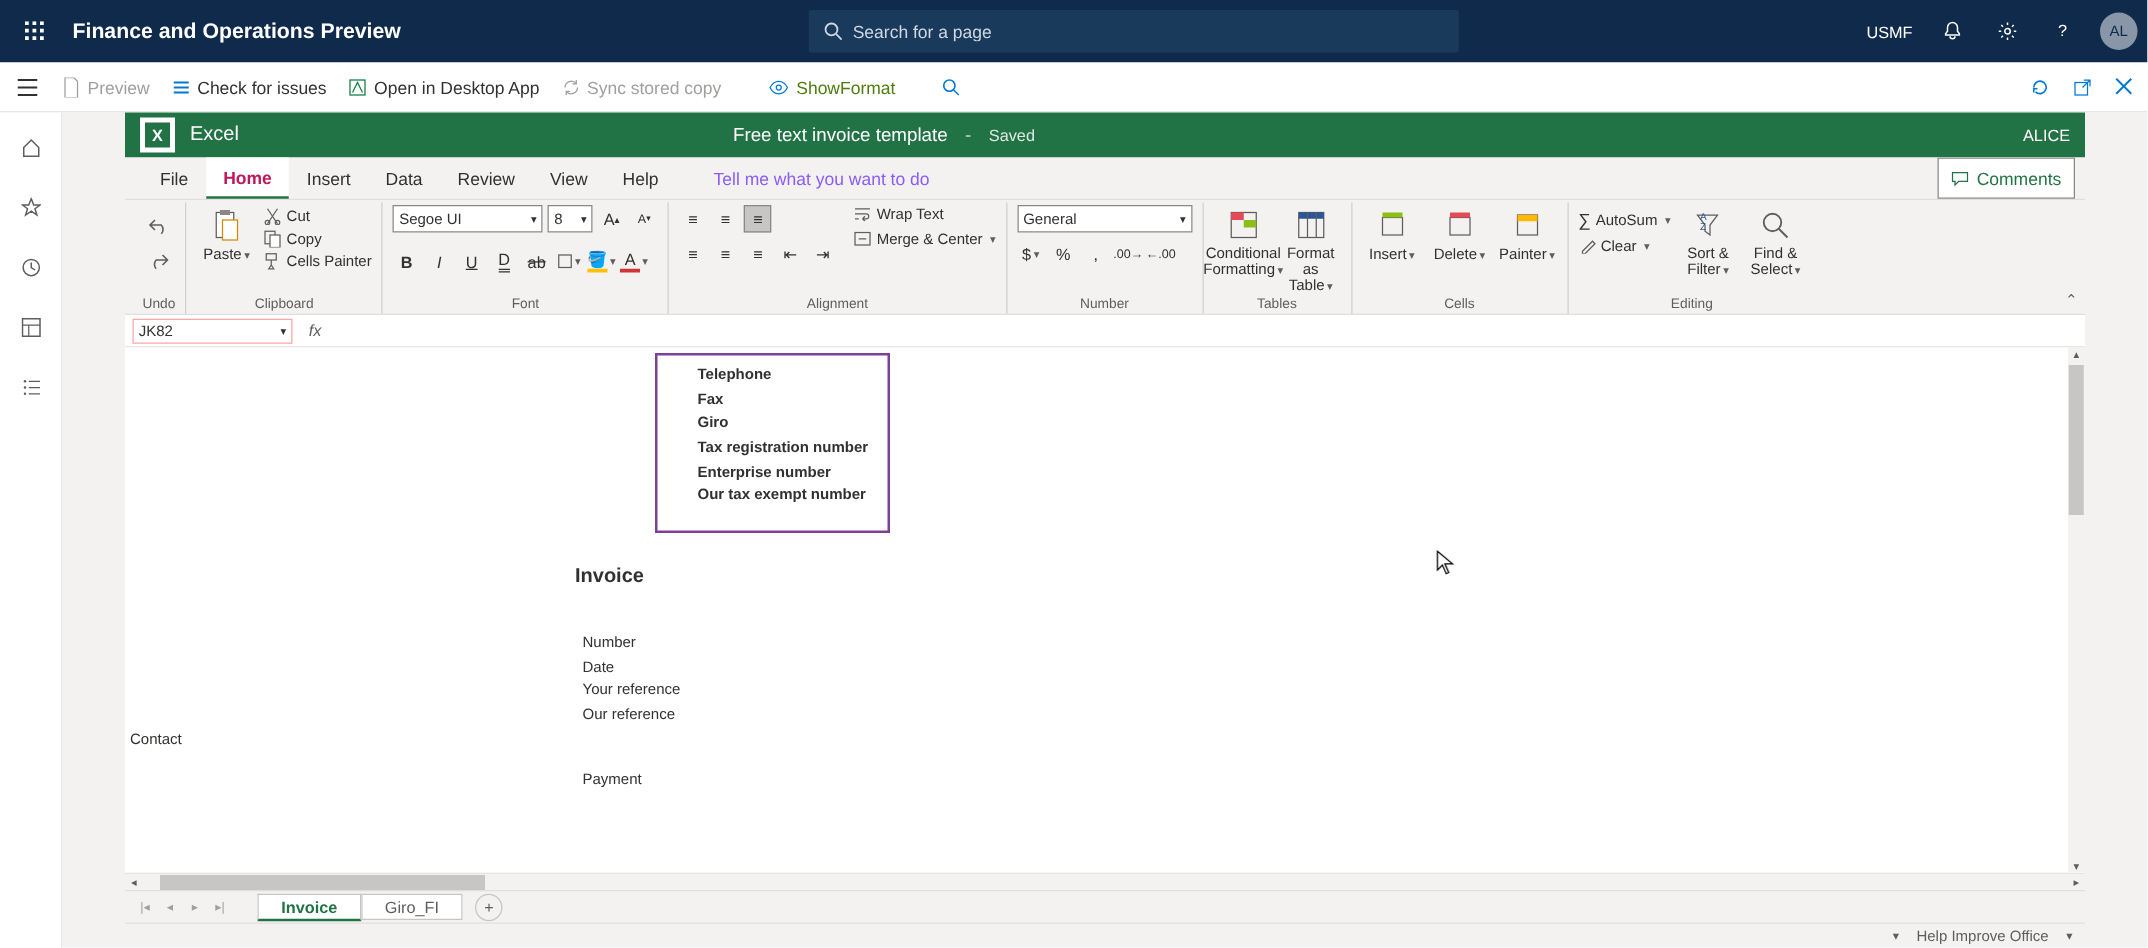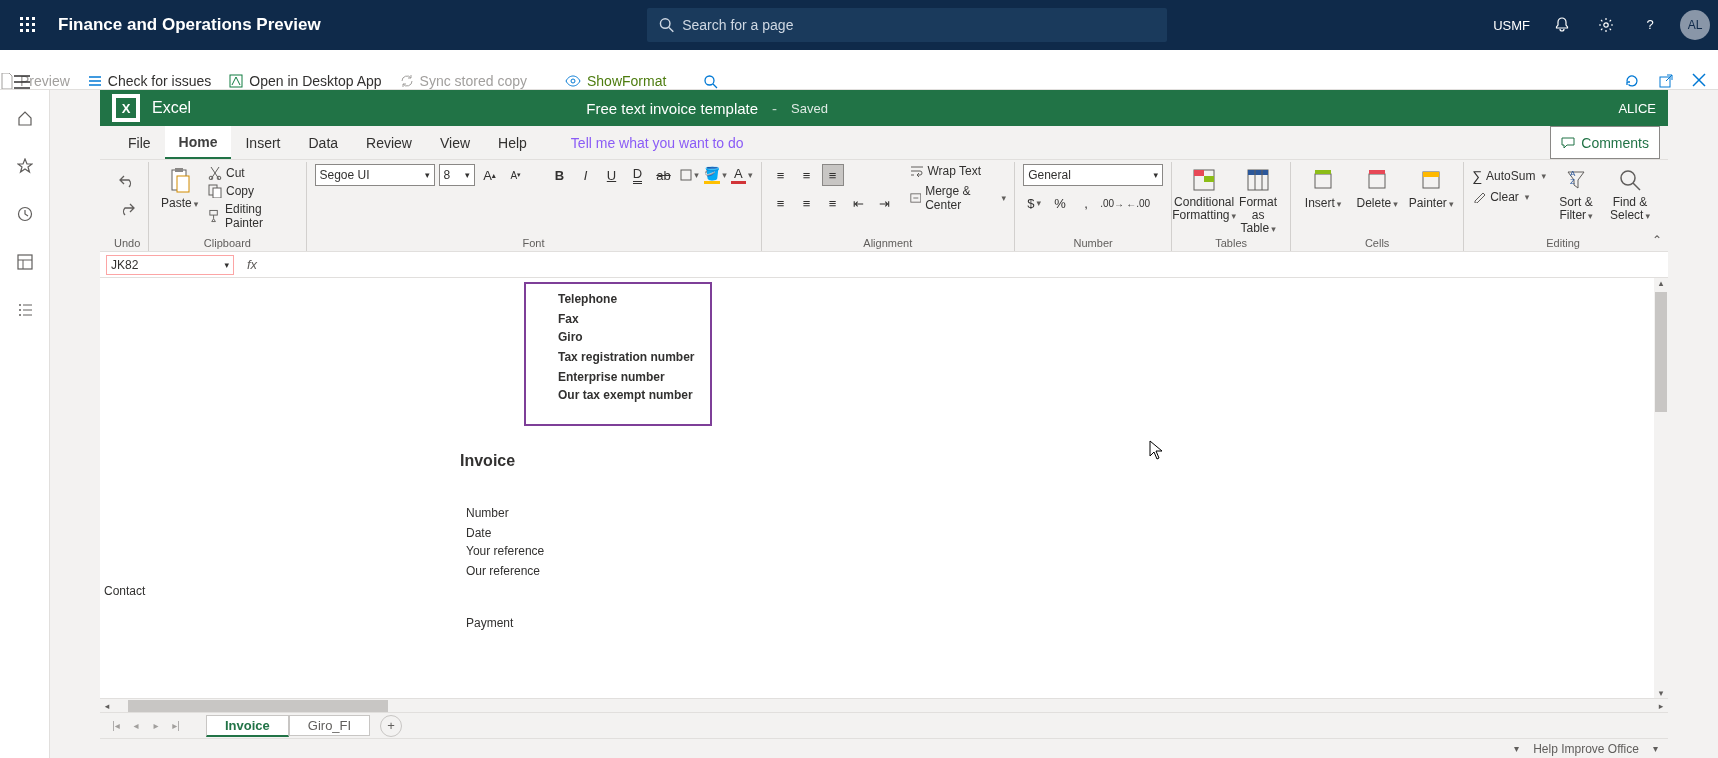--- a/index.html
+++ b/index.html
@@ -18,7 +18,7 @@
 .avatar { width: 30px; height: 30px; border-radius: 50%; background: #8996a8; display: flex; align-items: center; justify-content: center; font-size: 12px; color: #0f2a4a; margin-left: 6px; }
 
 
-.second-bar { height: 40px; background: #fff; border-bottom: 1px solid #e1dfdd; display: flex; align-items: flex-end; gap: 18px; color: #605e5c; font-size: 14px; position: relative; }
+.second-bar { height: 40px; background: #fff; border-bottom: 1px solid #e1dfdd; display: flex; align-items: center; padding-left: 50px; gap: 18px; color: #605e5c; font-size: 14px; position: relative; }
 .second-bar .tb-btn { display: flex; align-items: center; gap: 6px; cursor: pointer; color: #323130; }
 .second-bar .tb-btn.disabled { color: #a19f9d; }
 .second-bar .tb-btn.blue { color: #4d7c0f; }

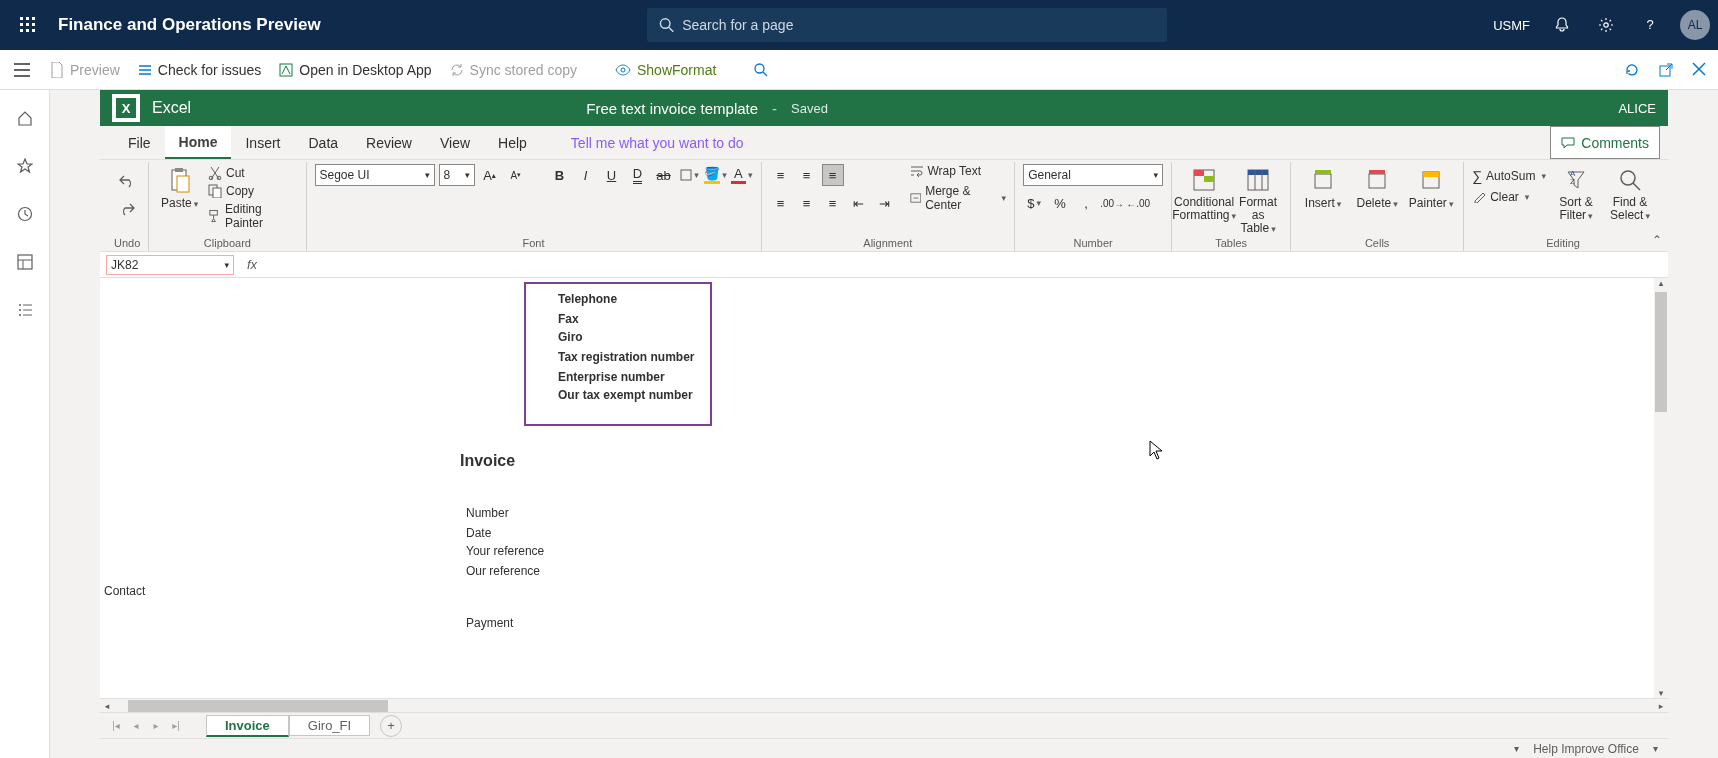--- a/index.html
+++ b/index.html
@@ -46,7 +46,7 @@
 
 .ribbon-tabs { height: 34px; background: #f3f2f1; display: flex; align-items: stretch; padding-left: 14px; font-size: 14px; border-bottom: 1px solid #e1dfdd;}
 .ribbon-tab { padding: 0 14px; display: flex; align-items: center; cursor: pointer; color: #323130; }
-.ribbon-tab.active { background:#fff; color: #404040; font-weight:600; border-bottom: 2px solid #217346;}
+.ribbon-tab.active { background:#fff; color: #be185d; font-weight:600; border-bottom: 2px solid #217346;}
 .ribbon-tellme { color: #8b5cf6; margin-left: 30px; display:flex; align-items:center;}
 .ribbon-comments { margin-left: auto; margin-right:8px; display:flex; align-items:center; gap:6px; background:#fff; border:1px solid #8a8886; padding: 2px 10px; color:#217346; cursor:pointer;}
 

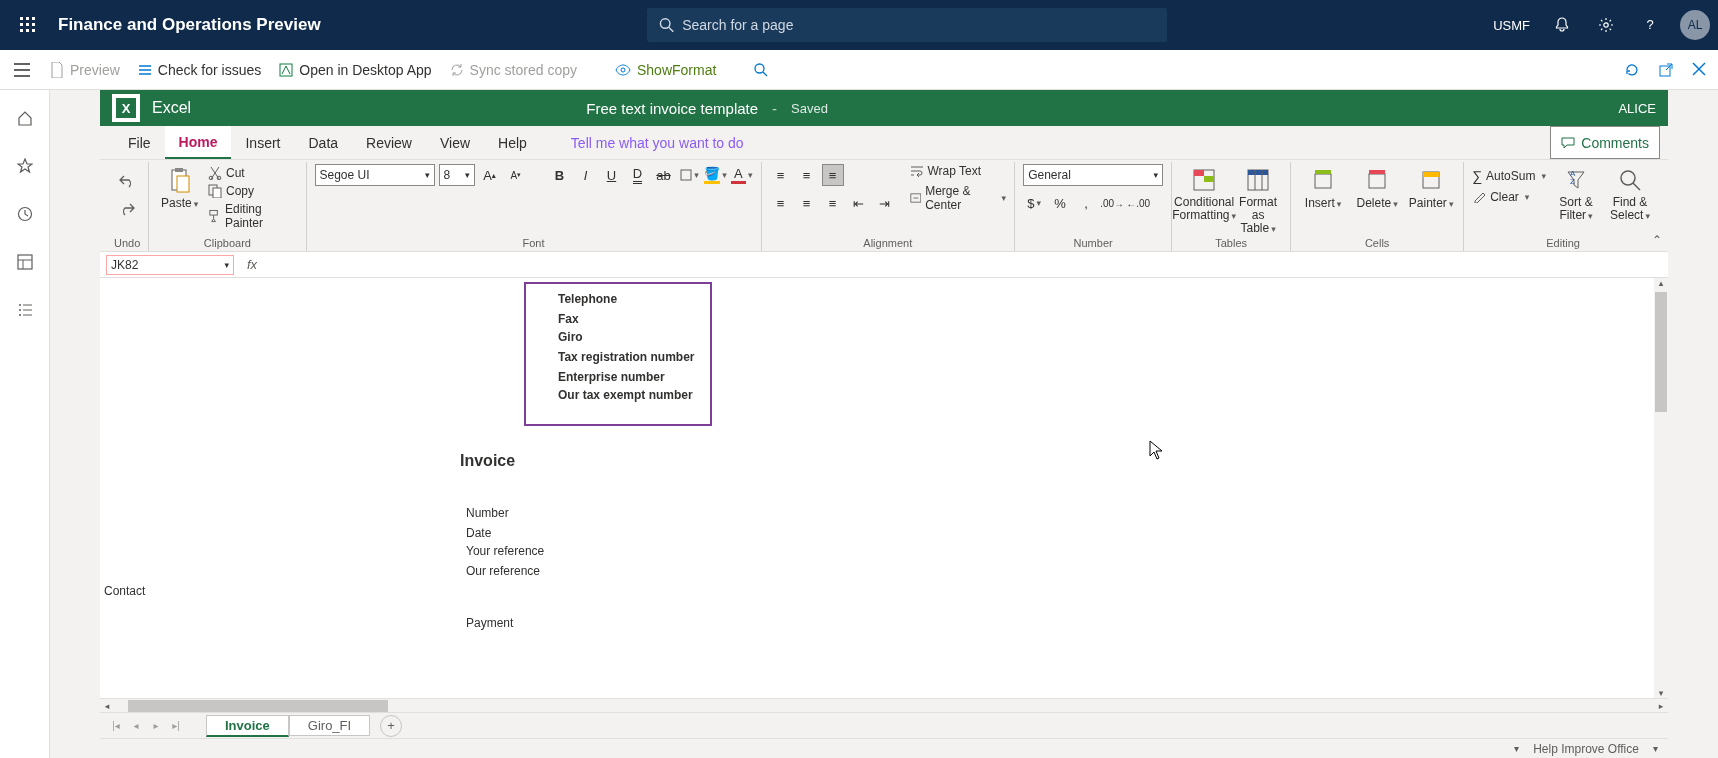--- a/index.html
+++ b/index.html
@@ -349,7 +349,7 @@
       </div>
 
       <div class="rgroup">
-        <div class="rgroup-body" style="gap:22px;">
+        <div class="rgroup-body" style="flex-direction:column; gap:12px;">
           <div class="mini-row">
             <div class="font-sel">
                 <span>Segoe UI</span>

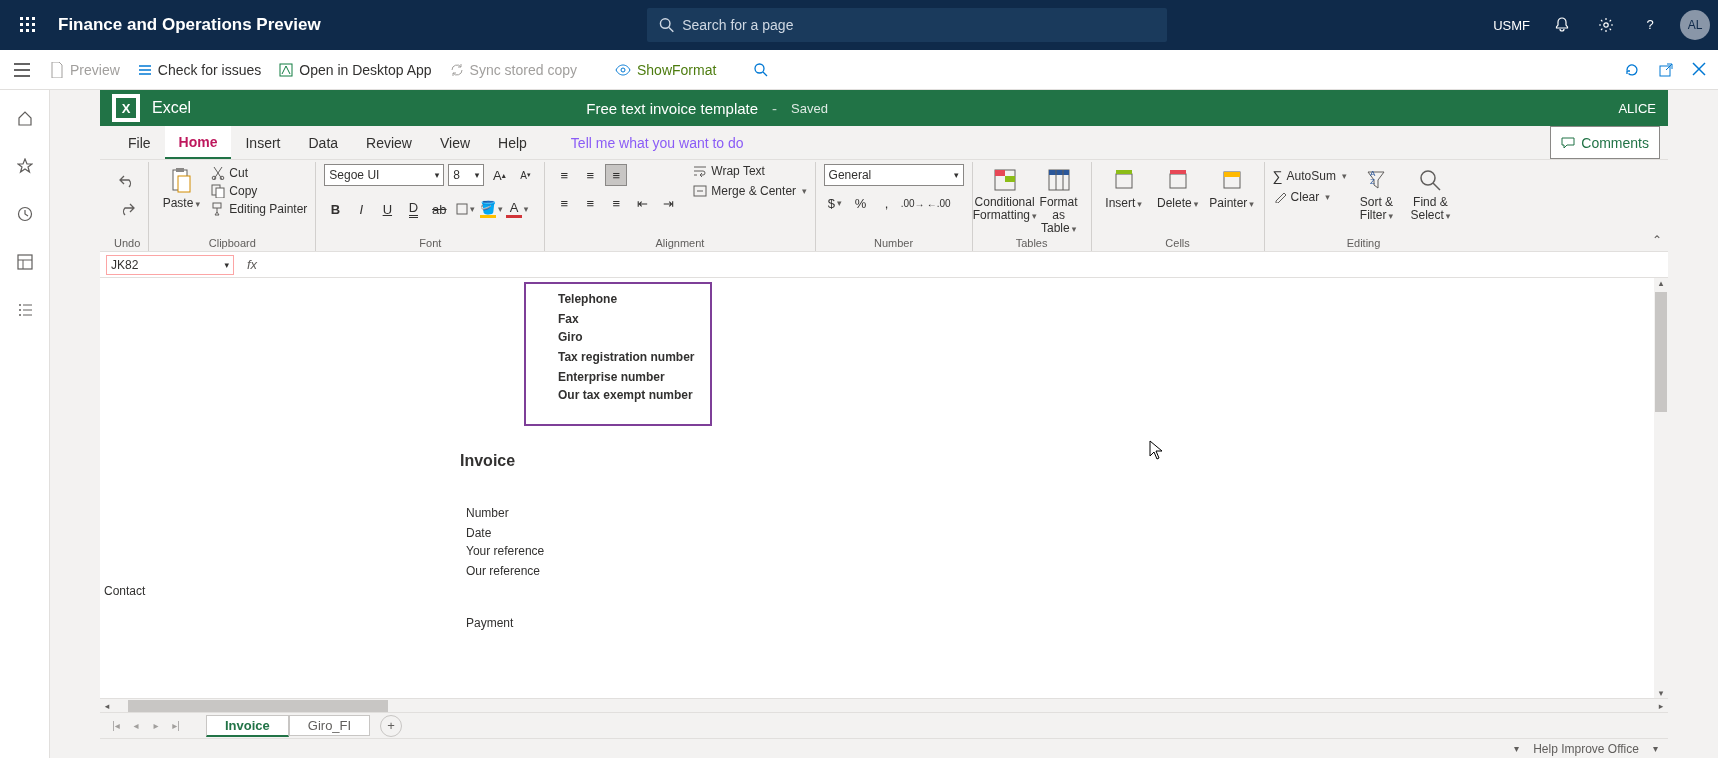--- a/index.html
+++ b/index.html
@@ -341,7 +341,7 @@
                   <rect x="2" y="1" width="8" height="5" stroke="#605e5c" fill="none"></rect>
                   <path d="M6 6v4l-2 3h4l-2-3" stroke="#605e5c" fill="none"></path>
                 </svg>
-                <span>Editing Painter</span>
+                <span>Cells Painter</span>
               </div>
           </div>
         </div>

